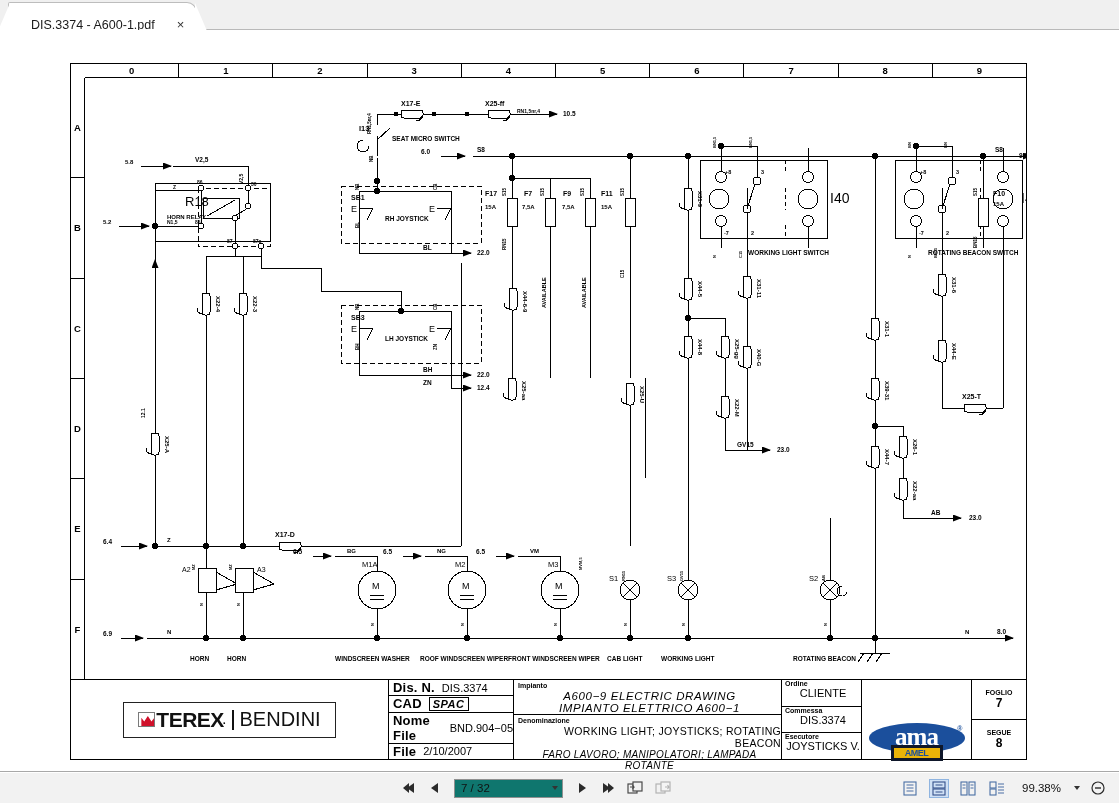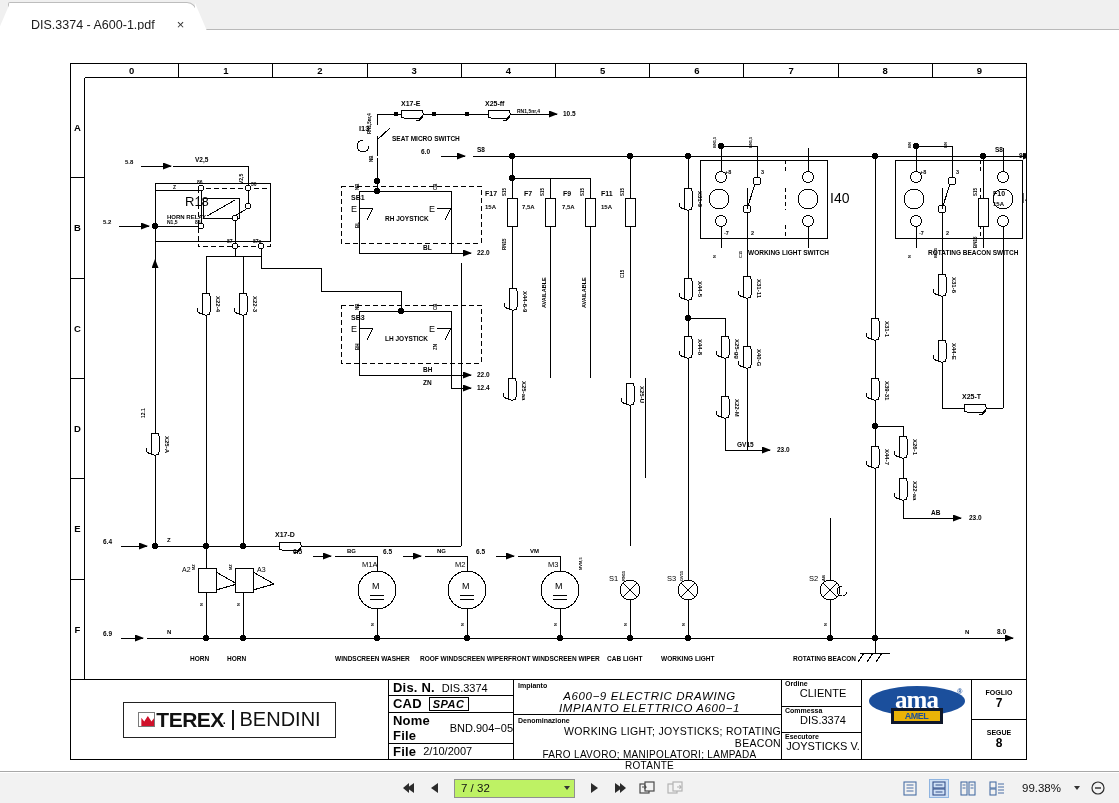--- a/index.html
+++ b/index.html
@@ -157,7 +157,7 @@
   .tb-ord .k { font-size:7px; font-weight:bold; }
   .tb-ord .v { font-size:11px; text-align:center; }
 
-  .tb-ama { width: 110px; border-right: 1.2px solid #000; display:flex; align-items:flex-start; justify-content:center;}
+  .tb-ama { width: 110px; border-right: 1.2px solid #000; display:flex; align-items:flex-end; justify-content:center;}
   .ama-logo { position:relative; width:96px; height:42px; }
   .ama-ell {
     position:absolute; left:0; top:6px; width:96px; height:30px;

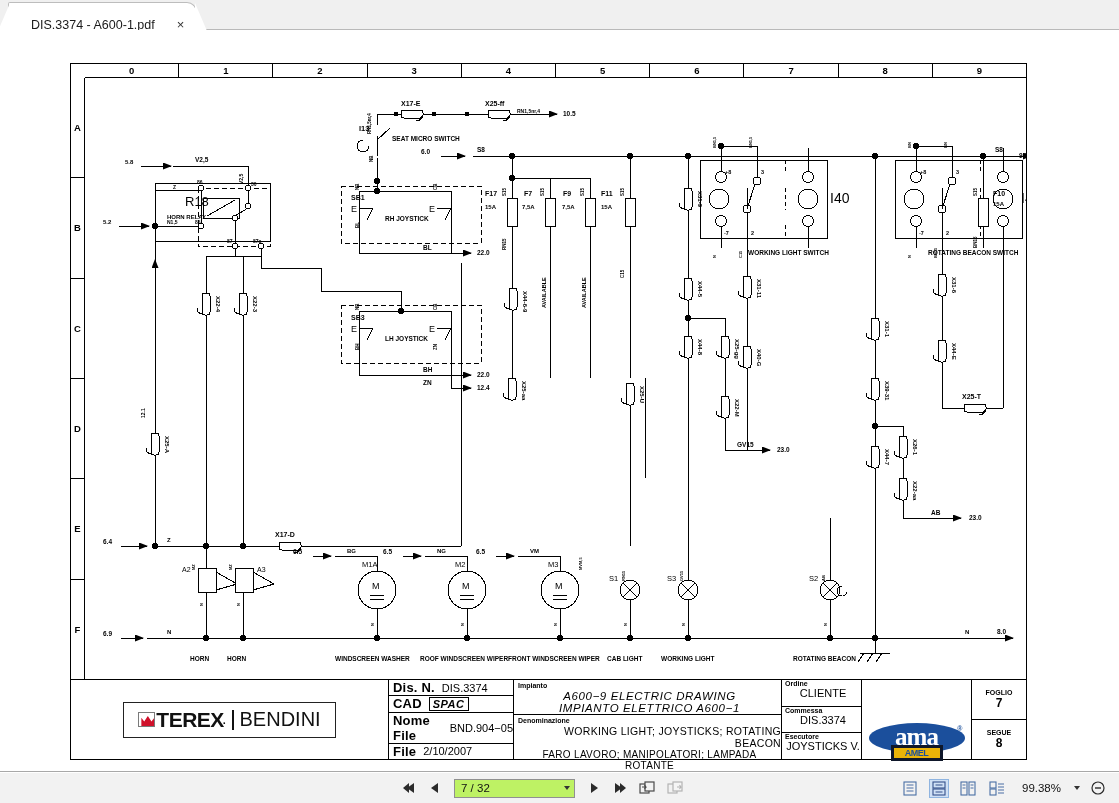--- a/index.html
+++ b/index.html
@@ -149,7 +149,7 @@
   .tb-line1 { font-size: 11.5px; font-style: italic; text-align:center; letter-spacing:0.6px; margin-top:1px;}
   .tb-line2 { font-size: 11.5px; font-style: italic; text-align:center; letter-spacing:0.6px; }
   .tb-den1 { font-size: 10.5px; text-align:right; letter-spacing:0.3px; margin-top:1px;}
-  .tb-den2 { font-size: 10px; text-align:center; letter-spacing:0.3px;}
+  .tb-den2 { font-size: 10px; font-style: italic; text-align:center; letter-spacing:0.3px;}
 
   .tb-ord { width: 80px; border-right: 1.2px solid #000; display:flex; flex-direction:column;}
   .tb-ord .r { flex:1; border-bottom:1.2px solid #000; padding-left:3px; }

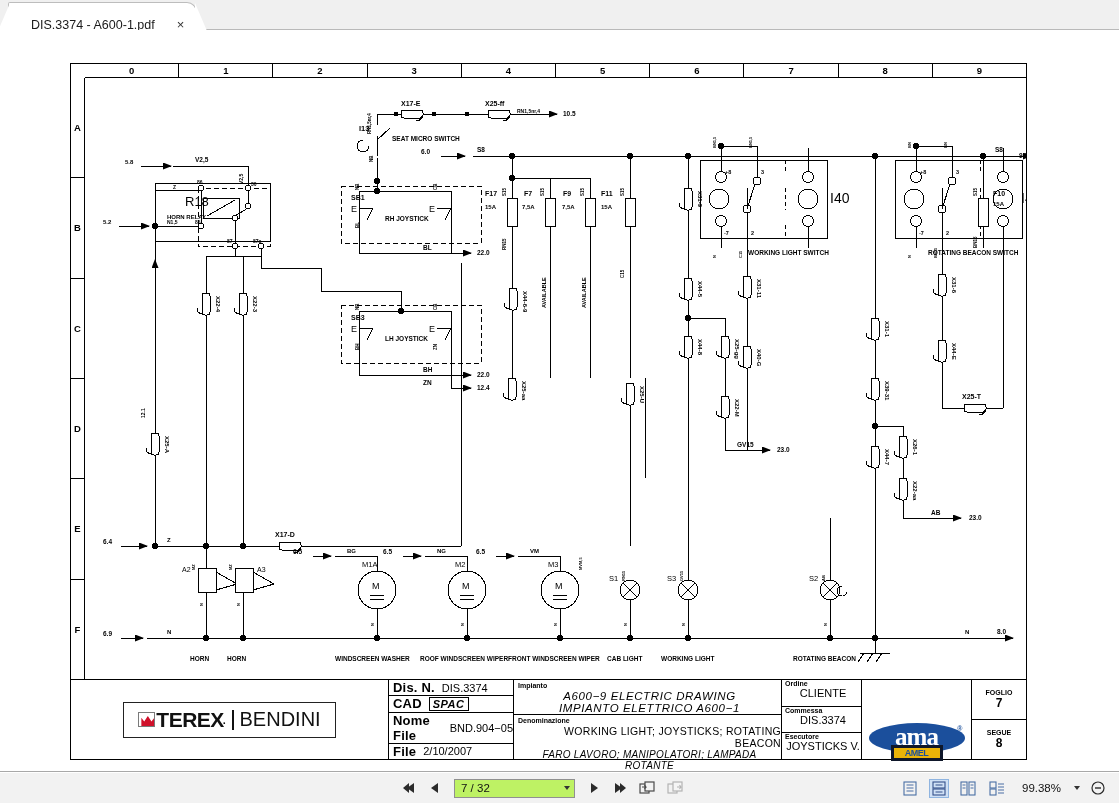--- a/index.html
+++ b/index.html
@@ -194,7 +194,7 @@
   }
   .navbtn svg { display:block; }
   #page-field {
-    width: 121px; height: 19px; border: 1px solid #909090; background:#bef264;
+    width: 109px; height: 19px; border: 1px solid #909090; background:#0f766e;
     display:flex; align-items:center; justify-content:space-between;
     padding: 0 4px 0 6px; font-size: 11.5px; color:#111; margin: 0 2px;
   }

